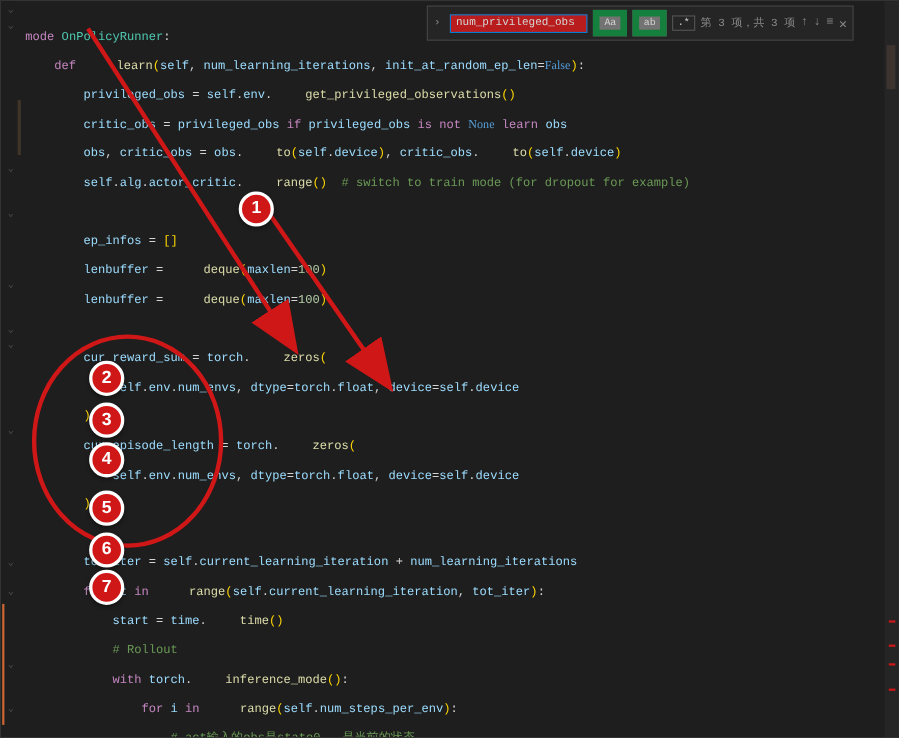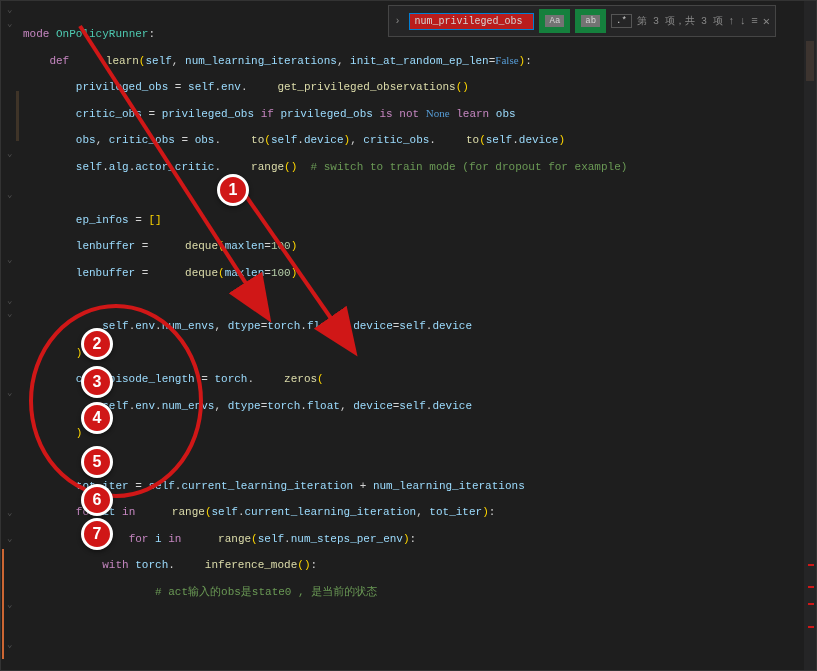--- a/index.html
+++ b/index.html
@@ -217,6 +217,7 @@
 <div class="line">        <span class="c-prop">lenbuffer</span><span class="c-text"> = </span><span class="c-fn">deque</span><span class="c-bracket1">(</span><span class="c-param">maxlen</span><span class="c-text">=</span><span class="c-num">100</span><span class="c-bracket1">)</span></div>
 <div class="line">        <span class="c-prop">lenbuffer</span><span class="c-text"> = </span><span class="c-fn">deque</span><span class="c-bracket1">(</span><span class="c-param">maxlen</span><span class="c-text">=</span><span class="c-num">100</span><span class="c-bracket1">)</span></div>
 <div class="line"></div>
+<div class="line">        <span class="c-prop">cur_reward_sum</span><span class="c-text"> = </span><span class="c-prop">torch</span><span class="c-text">.</span><span class="c-fn">zeros</span><span class="c-bracket1">(</span></div>
 <div class="line">            <span class="c-self">self</span><span class="c-text">.</span><span class="c-prop">env</span><span class="c-text">.</span><span class="c-prop">num_envs</span><span class="c-text">, </span><span class="c-param">dtype</span><span class="c-text">=</span><span class="c-prop">torch</span><span class="c-text">.</span><span class="c-prop">float</span><span class="c-text">, </span><span class="c-param">device</span><span class="c-text">=</span><span class="c-self">self</span><span class="c-text">.</span><span class="c-prop">device</span></div>
 <div class="line">        <span class="c-bracket1">)</span></div>
 <div class="line">        <span class="c-prop">cur_episode_length</span><span class="c-text"> = </span><span class="c-prop">torch</span><span class="c-text">.</span><span class="c-fn">zeros</span><span class="c-bracket1">(</span></div>

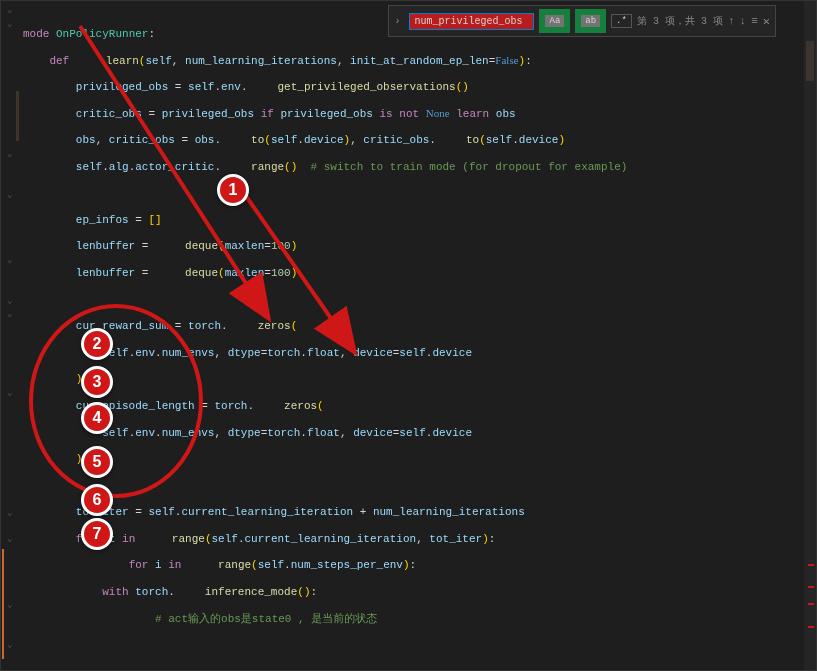--- a/index.html
+++ b/index.html
@@ -226,6 +226,7 @@
 <div class="line"></div>
 <div class="line">        <span class="c-prop">tot_iter</span><span class="c-text"> = </span><span class="c-self">self</span><span class="c-text">.</span><span class="c-prop">current_learning_iteration</span><span class="c-text"> + </span><span class="c-prop">num_learning_iterations</span></div>
 <div class="line">        <span class="c-keyword">for</span> <span class="c-prop">it</span> <span class="c-keyword">in</span> <span class="c-fn">range</span><span class="c-bracket1">(</span><span class="c-self">self</span><span class="c-text">.</span><span class="c-prop">current_learning_iteration</span><span class="c-text">, </span><span class="c-prop">tot_iter</span><span class="c-bracket1">)</span><span class="c-text">:</span></div>
+<div class="line">            <span class="c-prop">start</span><span class="c-text"> = </span><span class="c-prop">time</span><span class="c-text">.</span><span class="c-fn">time</span><span class="c-bracket1">()</span></div>
 <div class="line">                <span class="c-keyword">for</span> <span class="c-prop">i</span> <span class="c-keyword">in</span> <span class="c-fn">range</span><span class="c-bracket1">(</span><span class="c-self">self</span><span class="c-text">.</span><span class="c-prop">num_steps_per_env</span><span class="c-bracket1">)</span><span class="c-text">:</span></div>
 <div class="line">            <span class="c-keyword">with</span> <span class="c-prop">torch</span><span class="c-text">.</span><span class="c-fn">inference_mode</span><span class="c-bracket1">()</span><span class="c-text">:</span></div>
 <div class="line">                    <span class="c-comment"># act输入的obs是state0 , 是当前的状态</span></div>

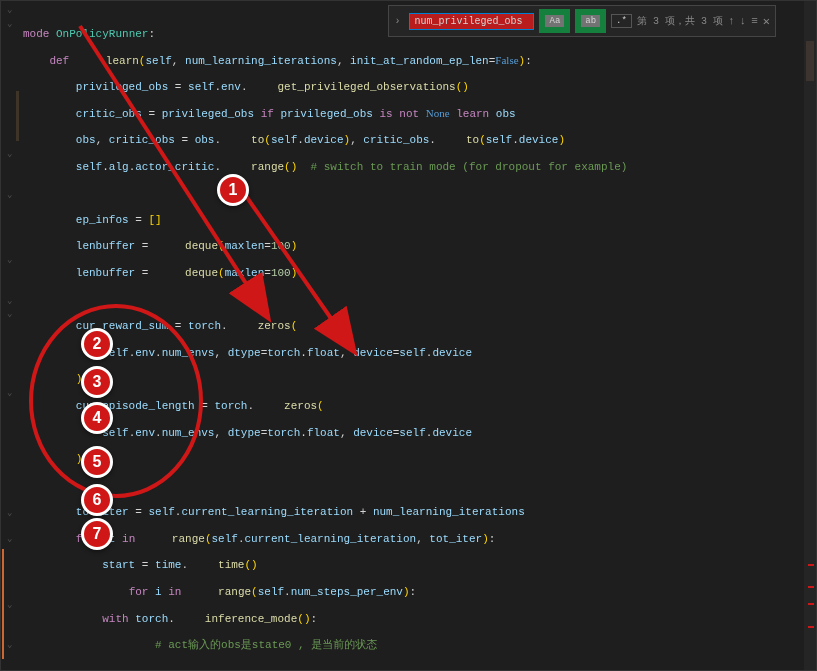--- a/index.html
+++ b/index.html
@@ -227,6 +227,7 @@
 <div class="line">        <span class="c-prop">tot_iter</span><span class="c-text"> = </span><span class="c-self">self</span><span class="c-text">.</span><span class="c-prop">current_learning_iteration</span><span class="c-text"> + </span><span class="c-prop">num_learning_iterations</span></div>
 <div class="line">        <span class="c-keyword">for</span> <span class="c-prop">it</span> <span class="c-keyword">in</span> <span class="c-fn">range</span><span class="c-bracket1">(</span><span class="c-self">self</span><span class="c-text">.</span><span class="c-prop">current_learning_iteration</span><span class="c-text">, </span><span class="c-prop">tot_iter</span><span class="c-bracket1">)</span><span class="c-text">:</span></div>
 <div class="line">            <span class="c-prop">start</span><span class="c-text"> = </span><span class="c-prop">time</span><span class="c-text">.</span><span class="c-fn">time</span><span class="c-bracket1">()</span></div>
+<div class="line">            <span class="c-comment"># Rollout</span></div>
 <div class="line">                <span class="c-keyword">for</span> <span class="c-prop">i</span> <span class="c-keyword">in</span> <span class="c-fn">range</span><span class="c-bracket1">(</span><span class="c-self">self</span><span class="c-text">.</span><span class="c-prop">num_steps_per_env</span><span class="c-bracket1">)</span><span class="c-text">:</span></div>
 <div class="line">            <span class="c-keyword">with</span> <span class="c-prop">torch</span><span class="c-text">.</span><span class="c-fn">inference_mode</span><span class="c-bracket1">()</span><span class="c-text">:</span></div>
 <div class="line">                    <span class="c-comment"># act输入的obs是state0 , 是当前的状态</span></div>

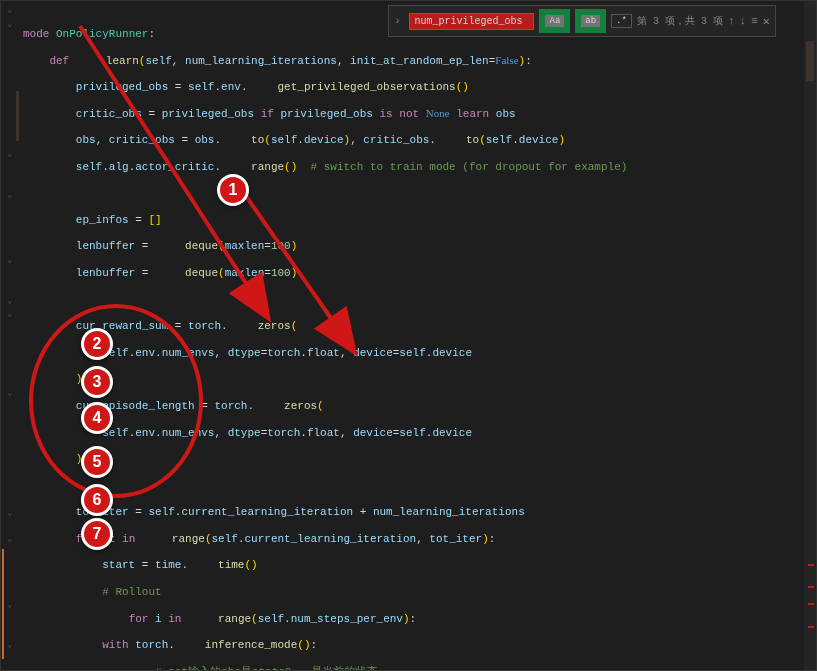--- a/index.html
+++ b/index.html
@@ -228,8 +228,8 @@
 <div class="line">        <span class="c-keyword">for</span> <span class="c-prop">it</span> <span class="c-keyword">in</span> <span class="c-fn">range</span><span class="c-bracket1">(</span><span class="c-self">self</span><span class="c-text">.</span><span class="c-prop">current_learning_iteration</span><span class="c-text">, </span><span class="c-prop">tot_iter</span><span class="c-bracket1">)</span><span class="c-text">:</span></div>
 <div class="line">            <span class="c-prop">start</span><span class="c-text"> = </span><span class="c-prop">time</span><span class="c-text">.</span><span class="c-fn">time</span><span class="c-bracket1">()</span></div>
 <div class="line">            <span class="c-comment"># Rollout</span></div>
+<div class="line">            <span class="c-keyword">with</span> <span class="c-prop">torch</span><span class="c-text">.</span><span class="c-fn">inference_mode</span><span class="c-bracket1">()</span><span class="c-text">:</span></div>
 <div class="line">                <span class="c-keyword">for</span> <span class="c-prop">i</span> <span class="c-keyword">in</span> <span class="c-fn">range</span><span class="c-bracket1">(</span><span class="c-self">self</span><span class="c-text">.</span><span class="c-prop">num_steps_per_env</span><span class="c-bracket1">)</span><span class="c-text">:</span></div>
-<div class="line">            <span class="c-keyword">with</span> <span class="c-prop">torch</span><span class="c-text">.</span><span class="c-fn">inference_mode</span><span class="c-bracket1">()</span><span class="c-text">:</span></div>
 <div class="line">                    <span class="c-comment"># act输入的obs是state0 , 是当前的状态</span></div>
 
 

